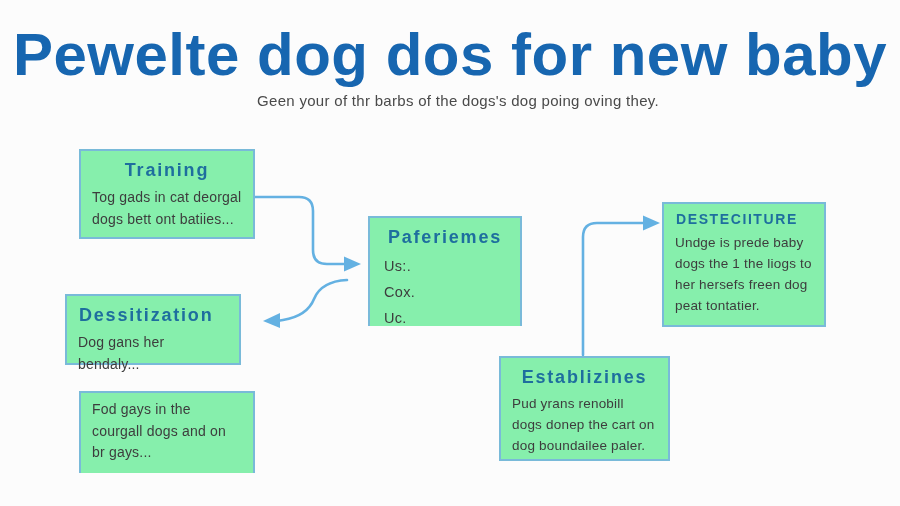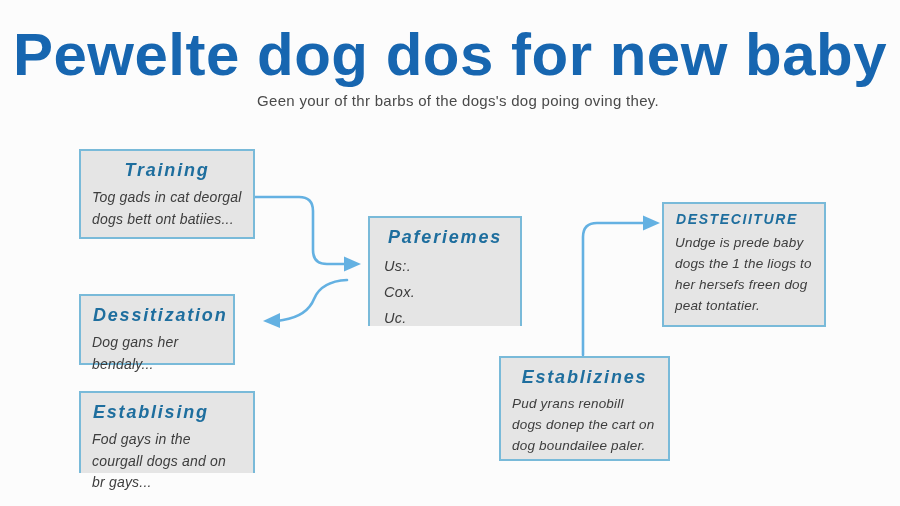--- a/index.html
+++ b/index.html
@@ -22,9 +22,8 @@
   .arrows path{fill:none;stroke:var(--c-arrow,#64b1e2);stroke-width:2.6;stroke-linecap:round;}
   .arrows polygon{fill:var(--c-arrow,#64b1e2);stroke:none;}
   .box{
-    position:absolute;background:#e5e5e5;box-sizing:border-box;
+    position:absolute;background:#86efac;box-sizing:border-box;
     border:2px solid var(--c-border,#79bad9);
-    font-style:italic;
   }
   .box-heading{
     font-weight:bold;color:var(--c-heading,#1e6e9e);

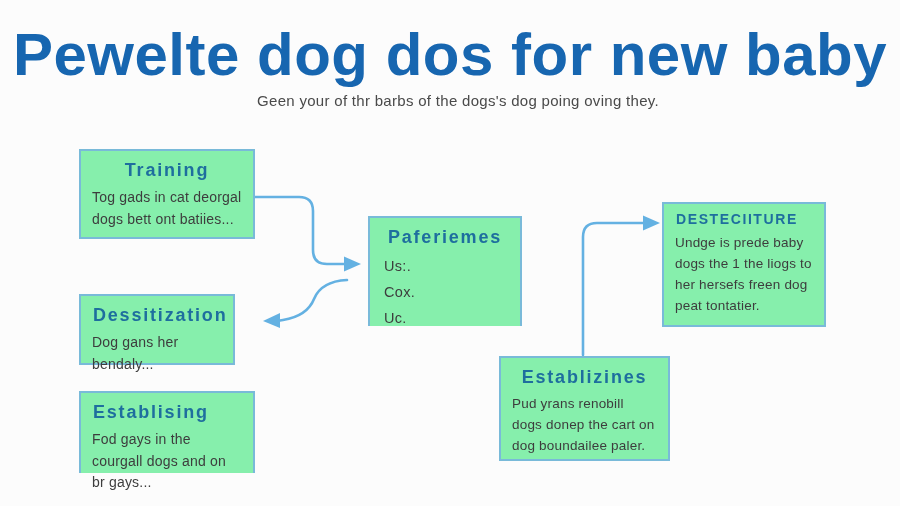--- a/index.html
+++ b/index.html
@@ -37,7 +37,7 @@
   }
   .box-body.small{font-size:13.5px;}
   #box-training{left:79px;top:149px;width:176px;height:90px;}
-  #box-desensitization{left:79px;top:294px;width:156px;height:71px;}
+  #box-desensitization{left:65px;top:294px;width:176px;height:71px;}
   #box-establishing{left:79px;top:391px;width:176px;height:82px;border-bottom:none;}
   #box-preferences{left:368px;top:216px;width:154px;height:110px;border-bottom:none;}
   #box-destructure{left:662px;top:202px;width:164px;height:125px;}

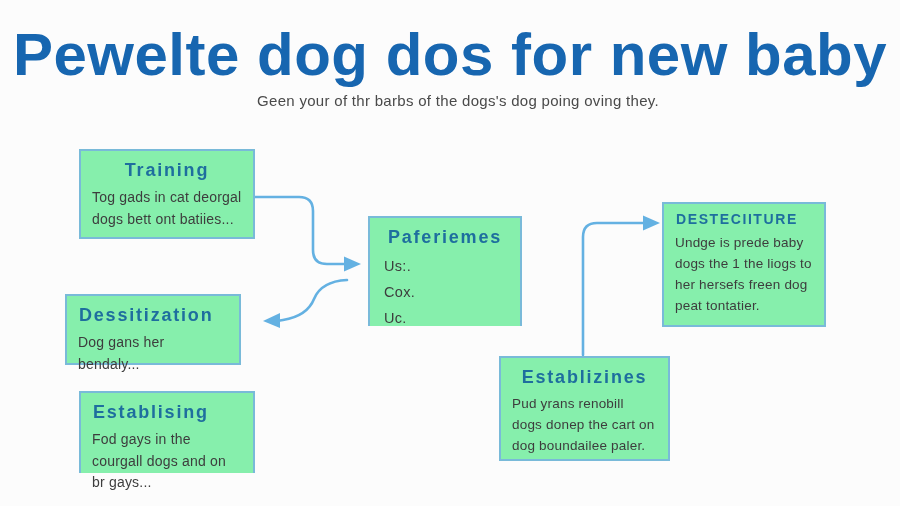--- a/index.html
+++ b/index.html
@@ -79,7 +79,6 @@
   </div>
 
   <div class="box" id="box-establishing">
-    <div class="box-heading">Establising</div>
     <div class="box-body">Fod gays in the courgall dogs and on br gays...</div>
   </div>
 

